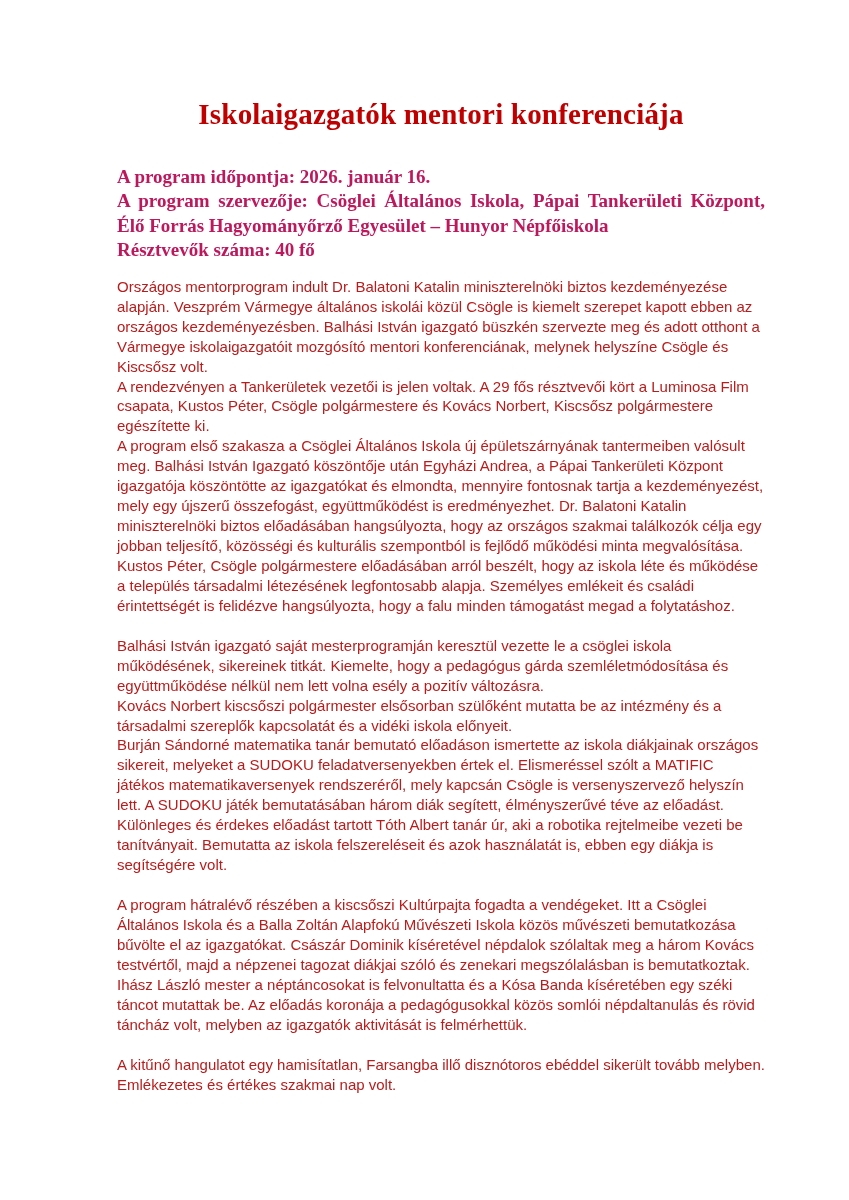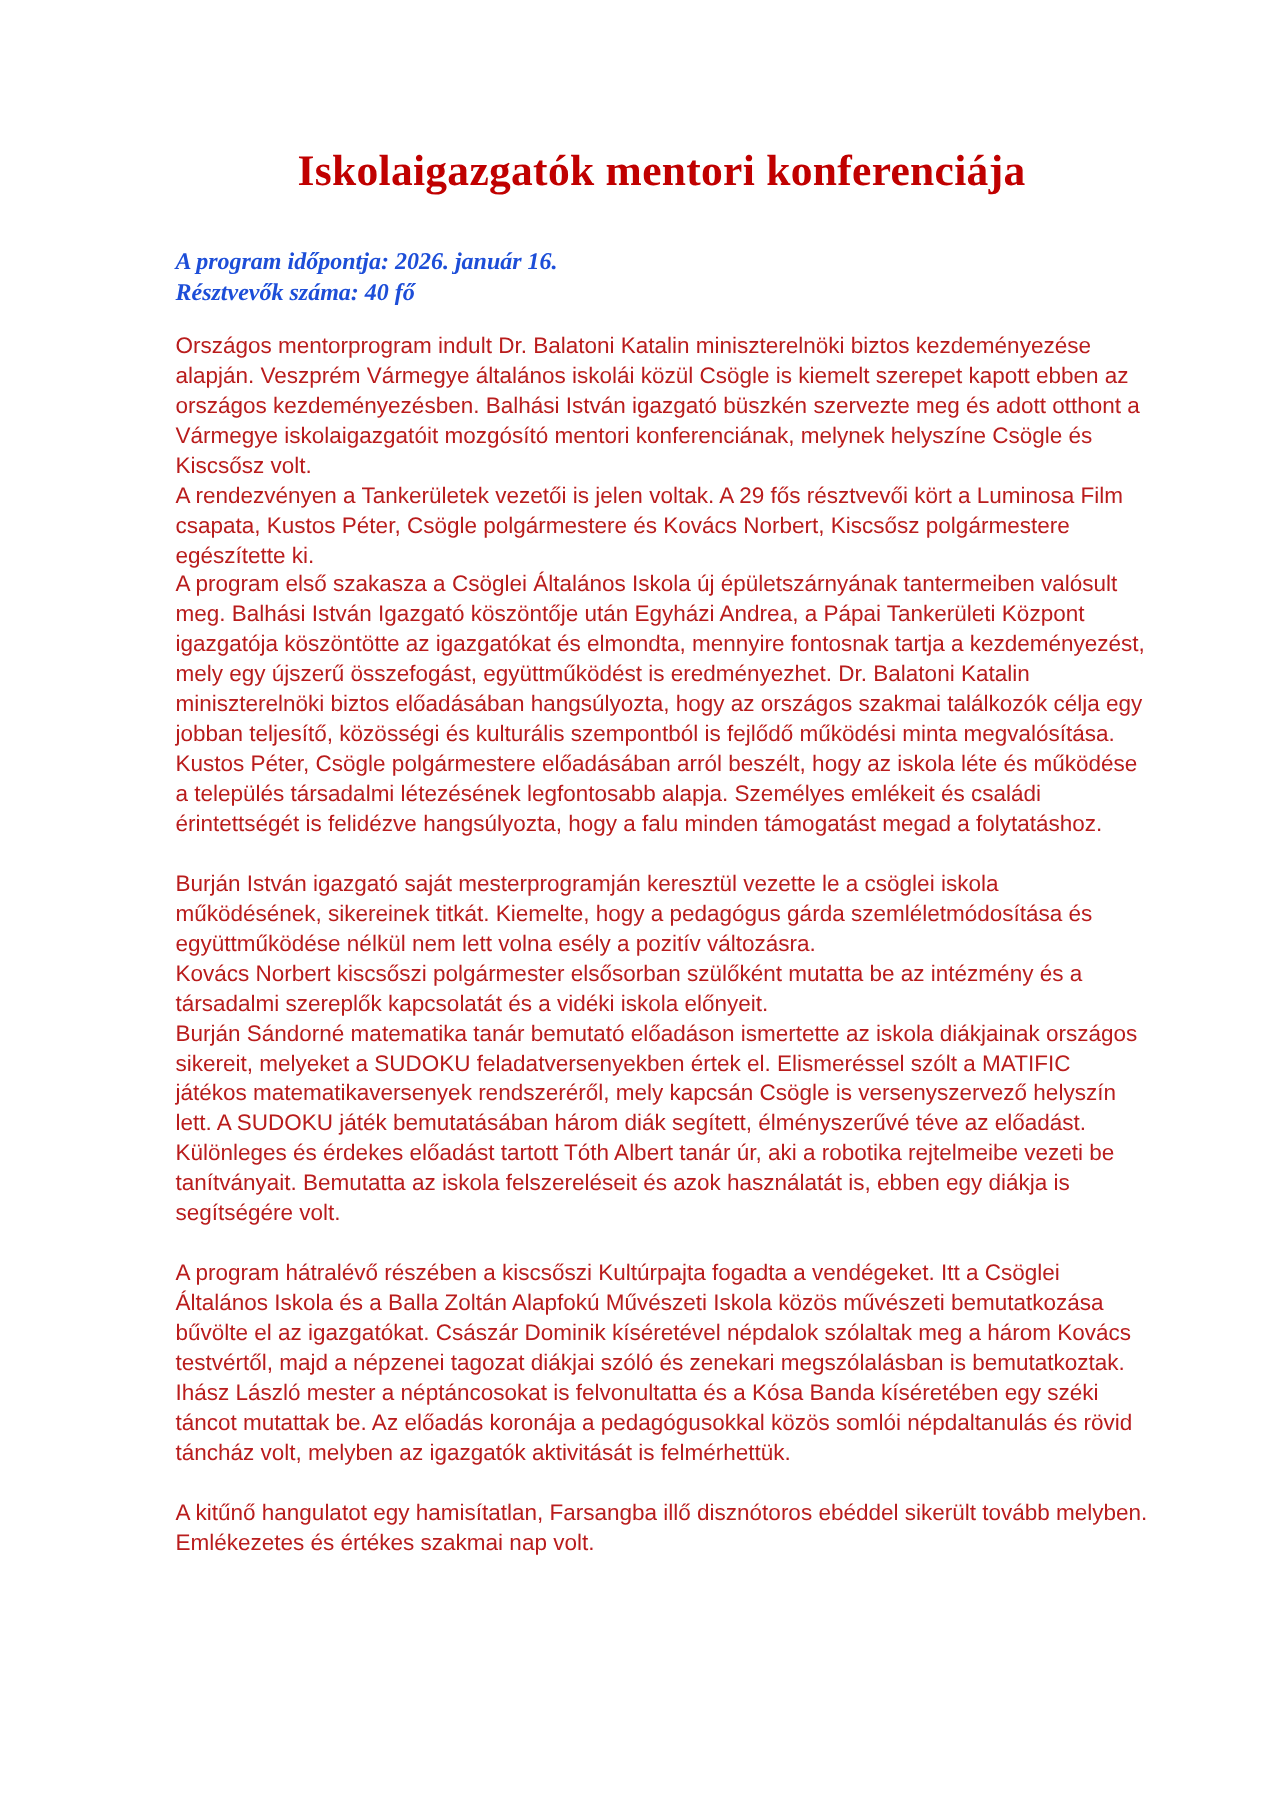--- a/index.html
+++ b/index.html
@@ -31,10 +31,9 @@
   .meta-block {
     font-family: "Liberation Serif", "DejaVu Serif", serif;
     font-weight: bold;
-    font-style: italic;
-    font-size: 16px;
+    font-size: 19px;
     line-height: 1.27;
-    color: #1d4ed8;
+    color: #be185d;
     text-align: justify;
   }
   .meta-line {

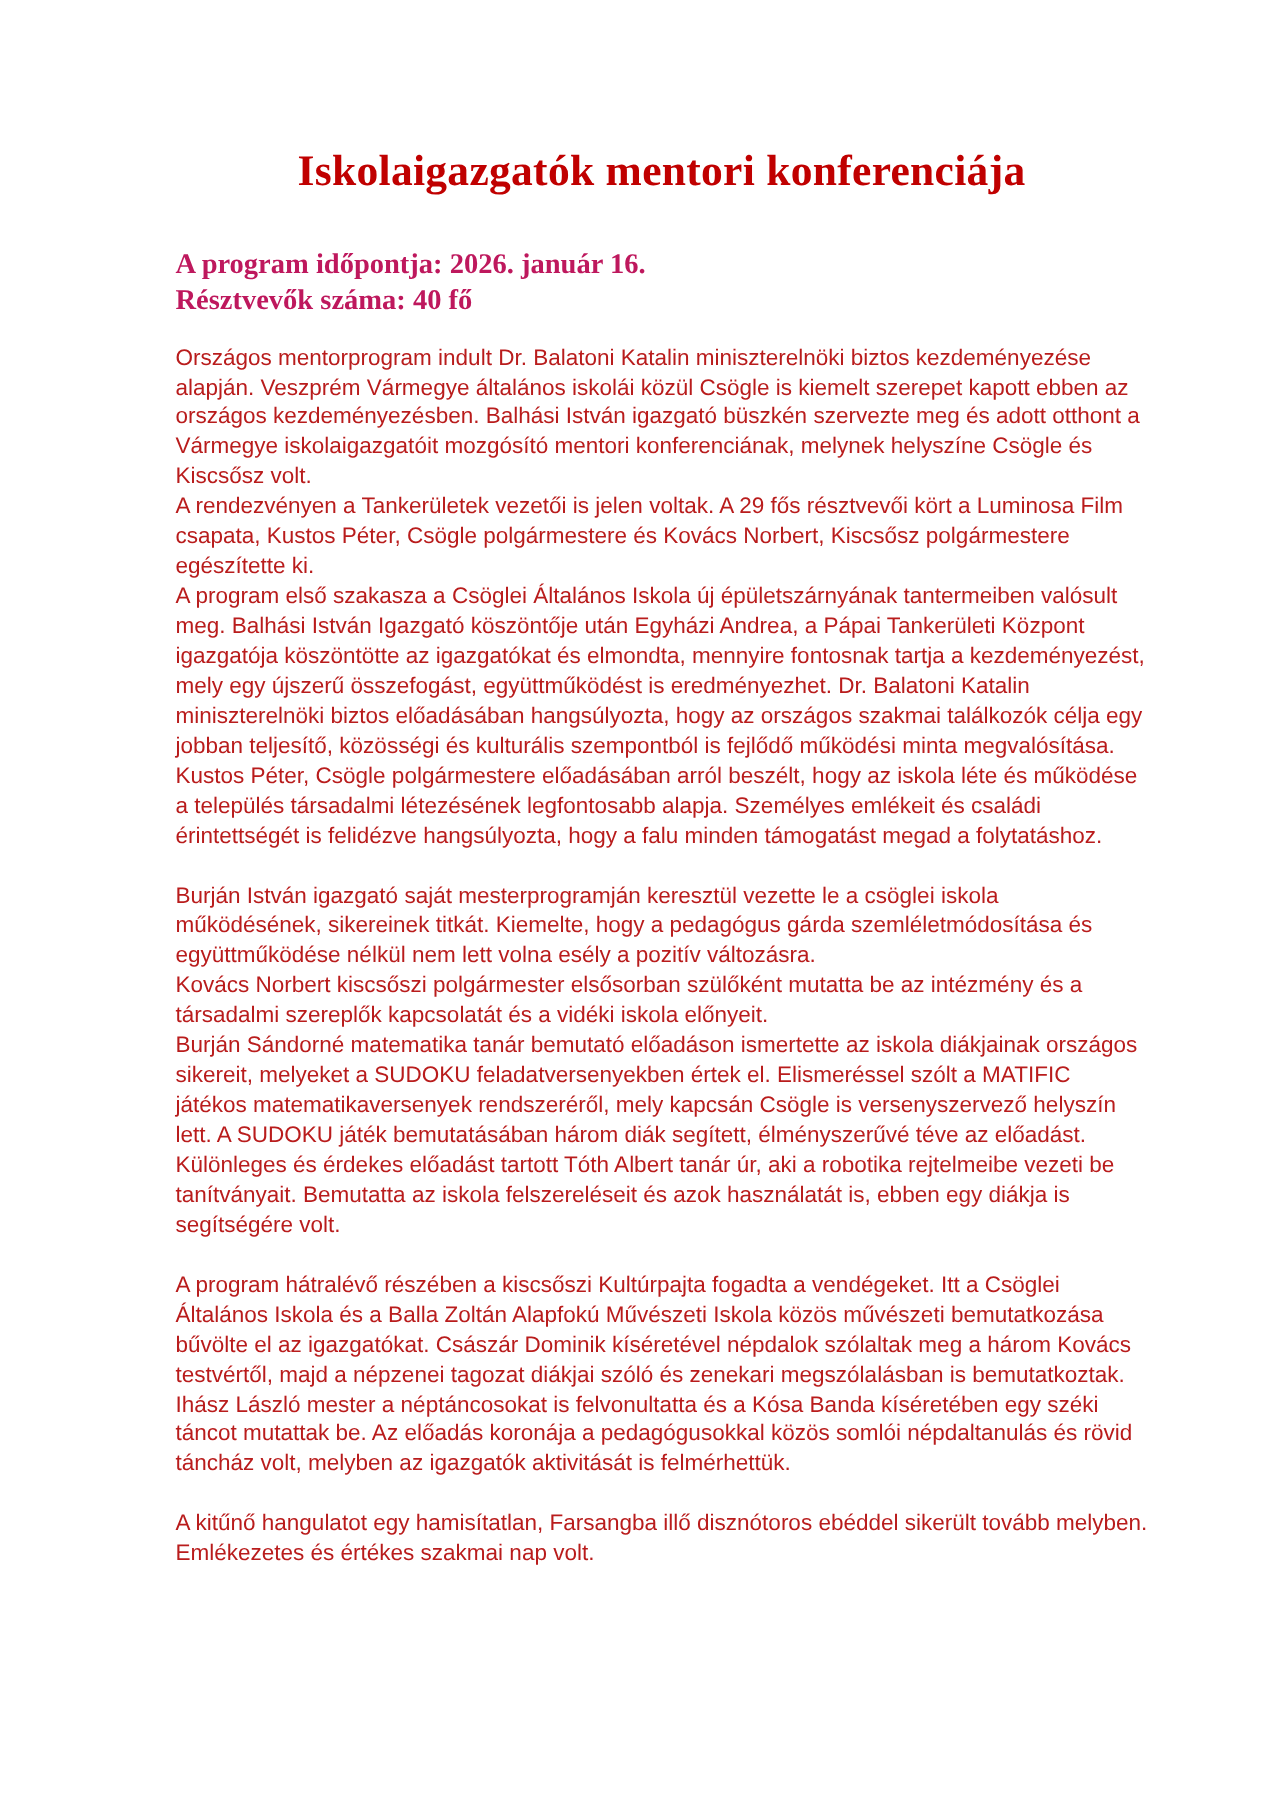--- a/index.html
+++ b/index.html
@@ -61,6 +61,7 @@
 
   <div class="meta-block">
       <p class="meta-line">A program időpontja: 2026. január 16.</p>
+      <p class="meta-line">A program szervezője: Csöglei Általános Iskola, Pápai Tankerületi Központ, Élő Forrás Hagyományőrző Egyesület – Hunyor Népfőiskola</p>
       <p class="meta-line">Résztvevők száma: 40 fő</p>
     </div>
 

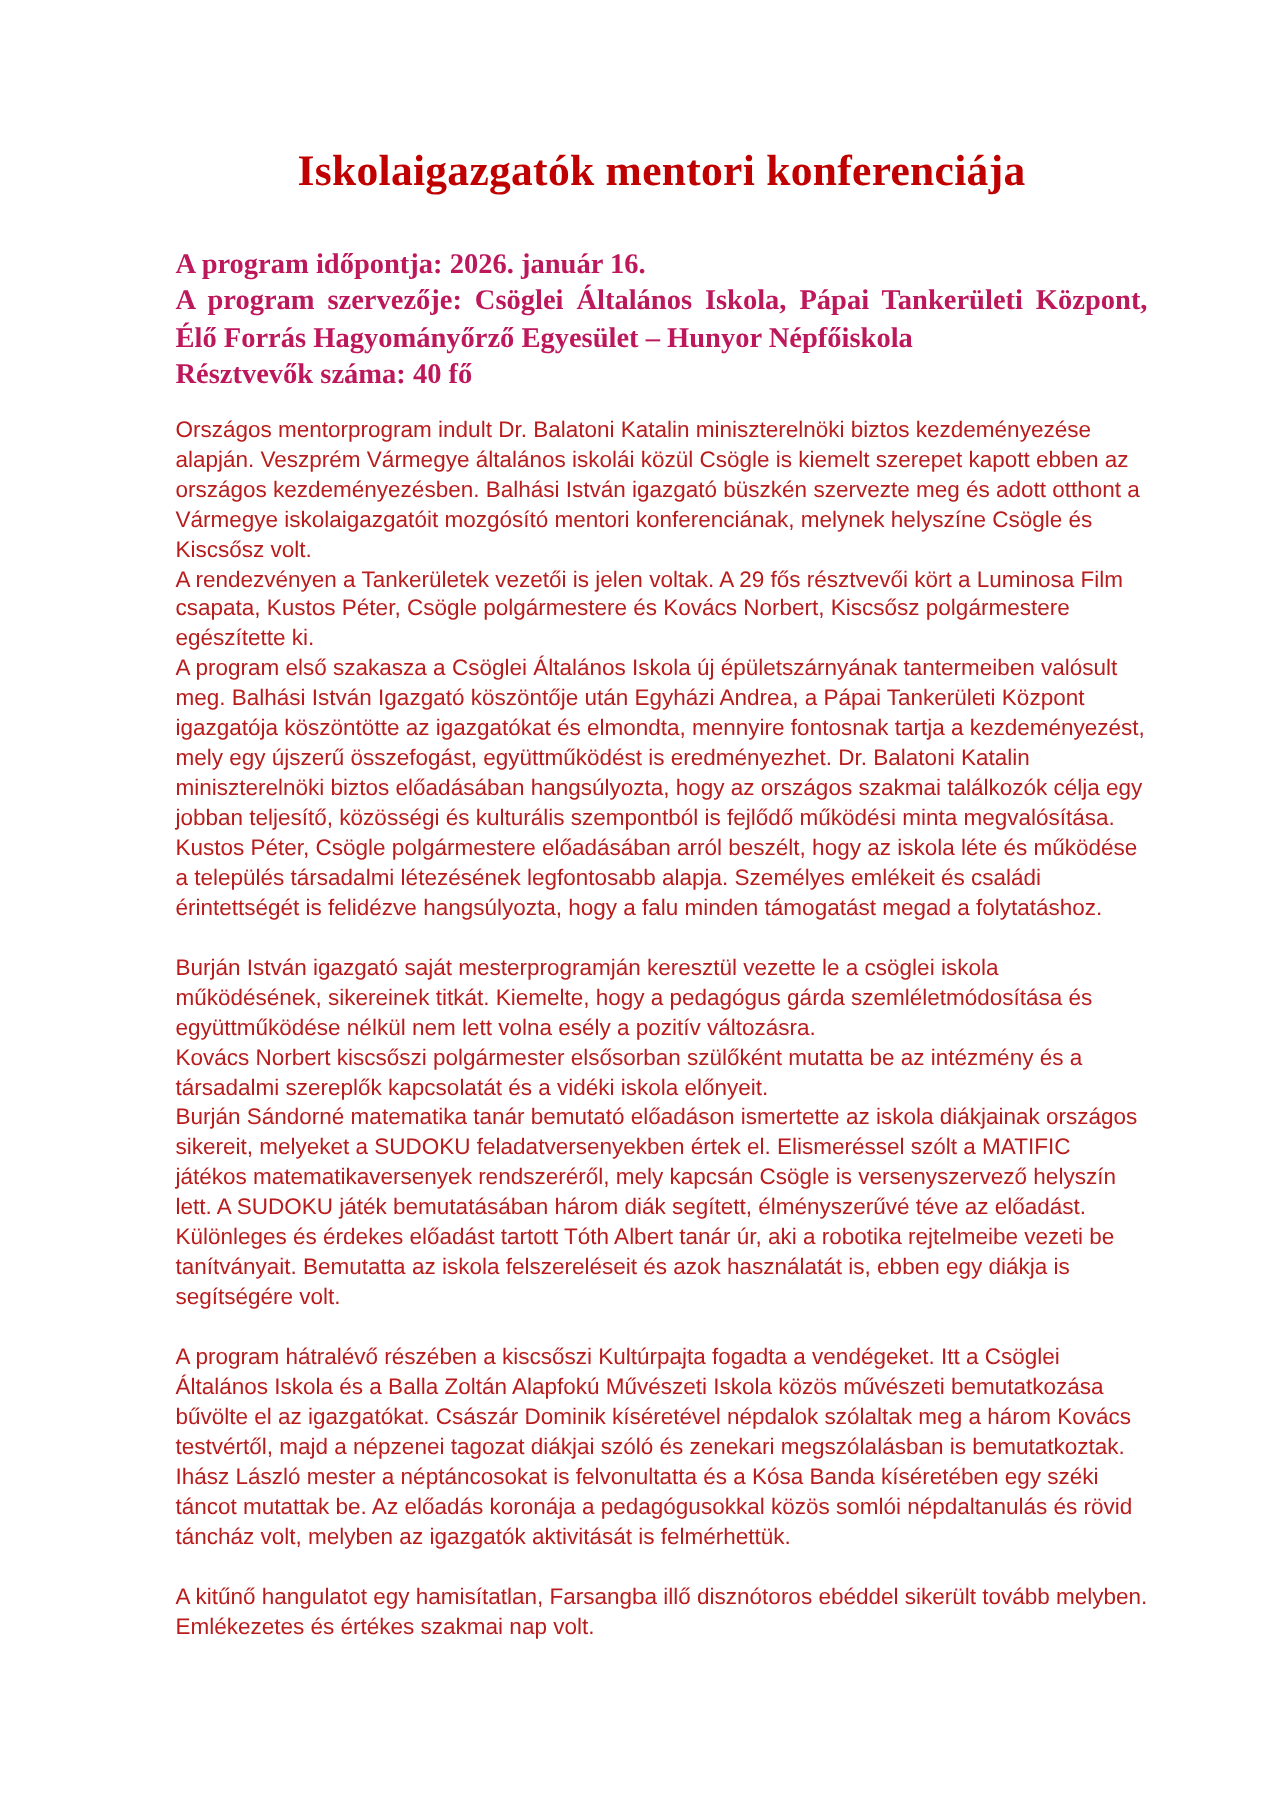--- a/index.html
+++ b/index.html
@@ -70,7 +70,7 @@
       <p class="">A rendezvényen a Tankerületek vezetői is jelen voltak. A 29 fős résztvevői kört a Luminosa Film csapata, Kustos Péter, Csögle polgármestere és Kovács Norbert, Kiscsősz polgármestere egészítette ki.</p>
       <p class="">A program első szakasza a Csöglei Általános Iskola új épületszárnyának tantermeiben valósult meg. Balhási István Igazgató köszöntője után Egyházi Andrea, a Pápai Tankerületi Központ igazgatója köszöntötte az igazgatókat és elmondta, mennyire fontosnak tartja a kezdeményezést, mely egy újszerű összefogást, együttműködést is eredményezhet. Dr. Balatoni Katalin miniszterelnöki biztos előadásában hangsúlyozta, hogy az országos szakmai találkozók célja egy jobban teljesítő, közösségi és kulturális szempontból is fejlődő működési minta megvalósítása.</p>
       <p class="">Kustos Péter, Csögle polgármestere előadásában arról beszélt, hogy az iskola léte és működése a település társadalmi létezésének legfontosabb alapja. Személyes emlékeit és családi érintettségét is felidézve hangsúlyozta, hogy a falu minden támogatást megad a folytatáshoz.</p>
-      <p class="gap-before">Burján István igazgató saját mesterprogramján keresztül vezette le a csöglei iskola működésének, sikereinek titkát. Kiemelte, hogy a pedagógus gárda szemléletmódosítása és együttműködése nélkül nem lett volna esély a pozitív változásra.</p>
+      <p class="gap-before">Balhási István igazgató saját mesterprogramján keresztül vezette le a csöglei iskola működésének, sikereinek titkát. Kiemelte, hogy a pedagógus gárda szemléletmódosítása és együttműködése nélkül nem lett volna esély a pozitív változásra.</p>
       <p class="">Kovács Norbert kiscsőszi polgármester elsősorban szülőként mutatta be az intézmény és a társadalmi szereplők kapcsolatát és a vidéki iskola előnyeit.</p>
       <p class="">Burján Sándorné matematika tanár bemutató előadáson ismertette az iskola diákjainak országos sikereit, melyeket a SUDOKU feladatversenyekben értek el. Elismeréssel szólt a MATIFIC játékos matematikaversenyek rendszeréről, mely kapcsán Csögle is versenyszervező helyszín lett. A SUDOKU játék bemutatásában három diák segített, élményszerűvé téve az előadást.</p>
       <p class="">Különleges és érdekes előadást tartott Tóth Albert tanár úr, aki a robotika rejtelmeibe vezeti be tanítványait. Bemutatta az iskola felszereléseit és azok használatát is, ebben egy diákja is segítségére volt.</p>

